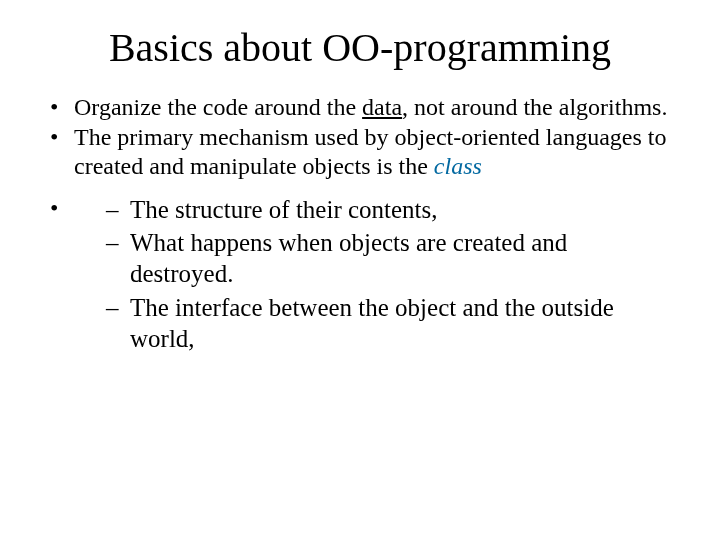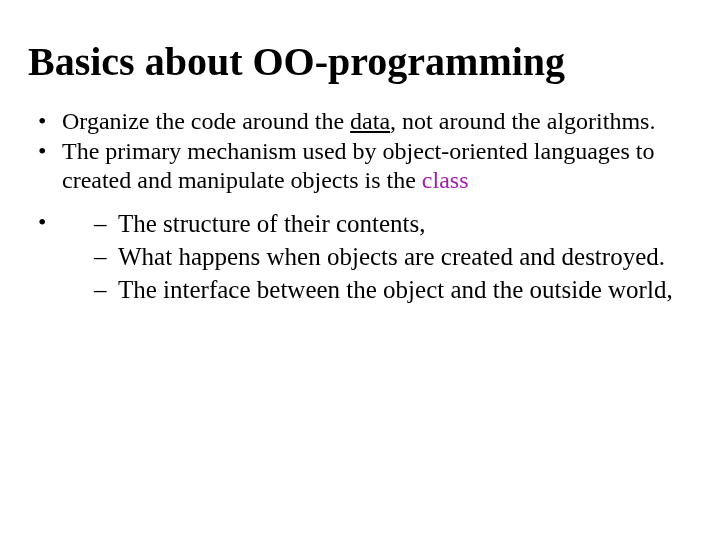--- a/index.html
+++ b/index.html
@@ -19,9 +19,9 @@
   }
   .title {
     font-size: 40px;
-    text-align: left;
-    margin: 20px 0 22px 0;
-    font-weight: 700;
+    text-align: center;
+    margin: 6px 0 22px 0;
+    font-weight: 400;
   }
   ul.top {
     list-style: none;

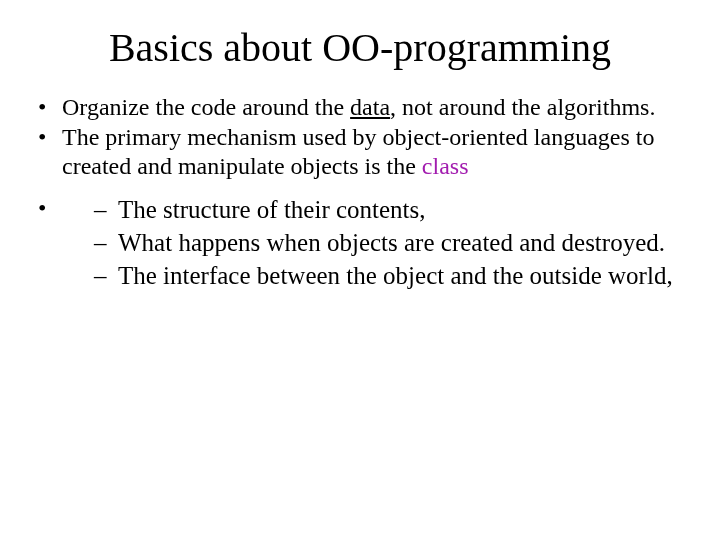--- a/index.html
+++ b/index.html
@@ -25,7 +25,7 @@
   }
   ul.top {
     list-style: none;
-    margin: 0;
+    margin: 12px;
     padding: 0 8px 0 8px;
     font-size: 24px;
     line-height: 1.18;

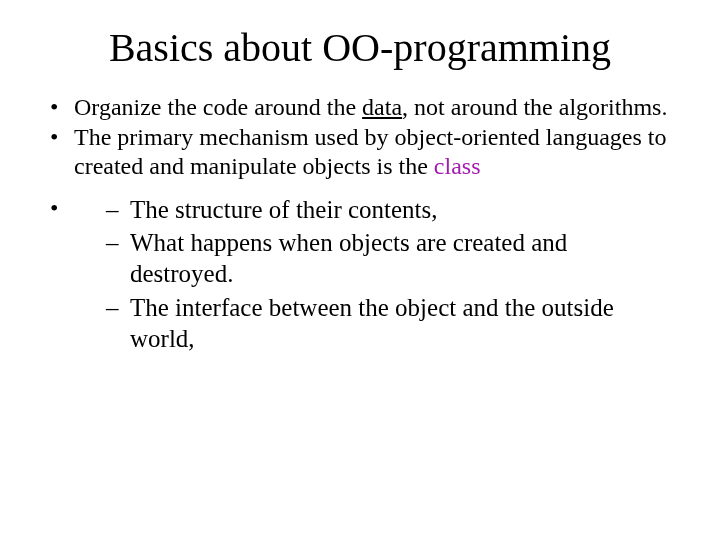--- a/index.html
+++ b/index.html
@@ -60,7 +60,7 @@
     top: 0;
   }
   .u { text-decoration: underline; }
-  .red { color: #a21caf; }
+  .red { color: #0369a1; font-style: italic; }
 </style>
 </head>
 <body>

